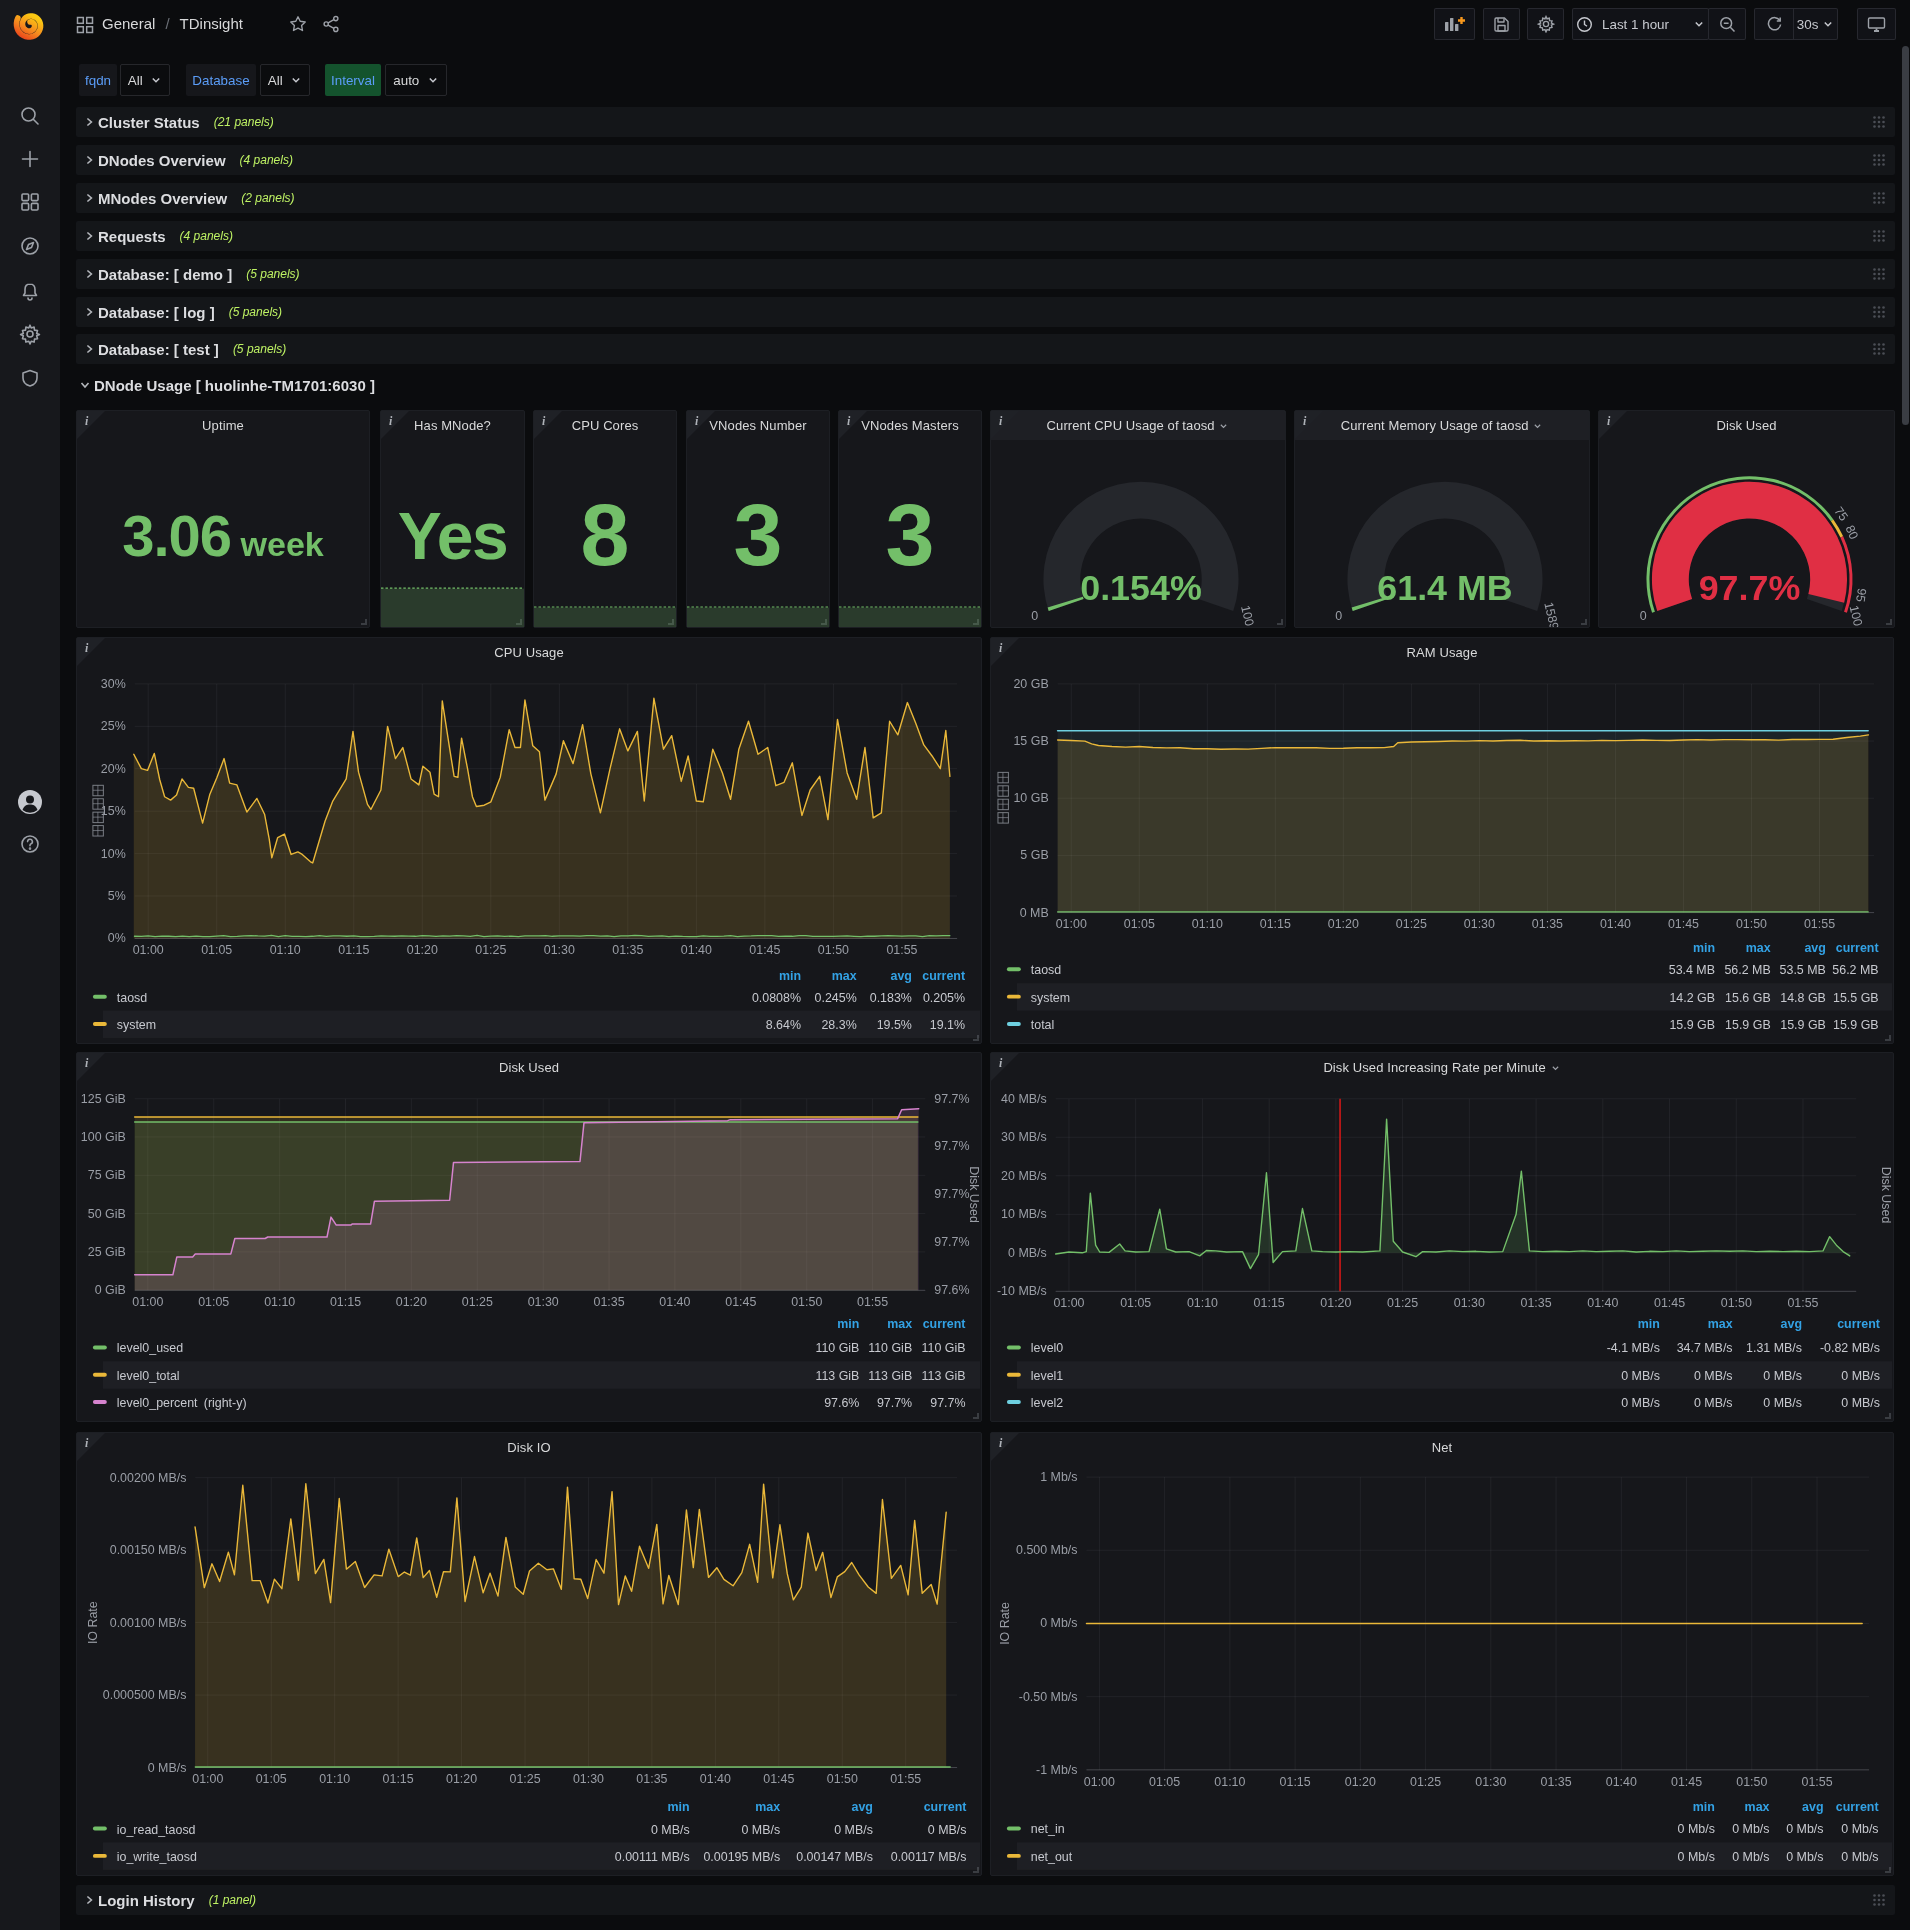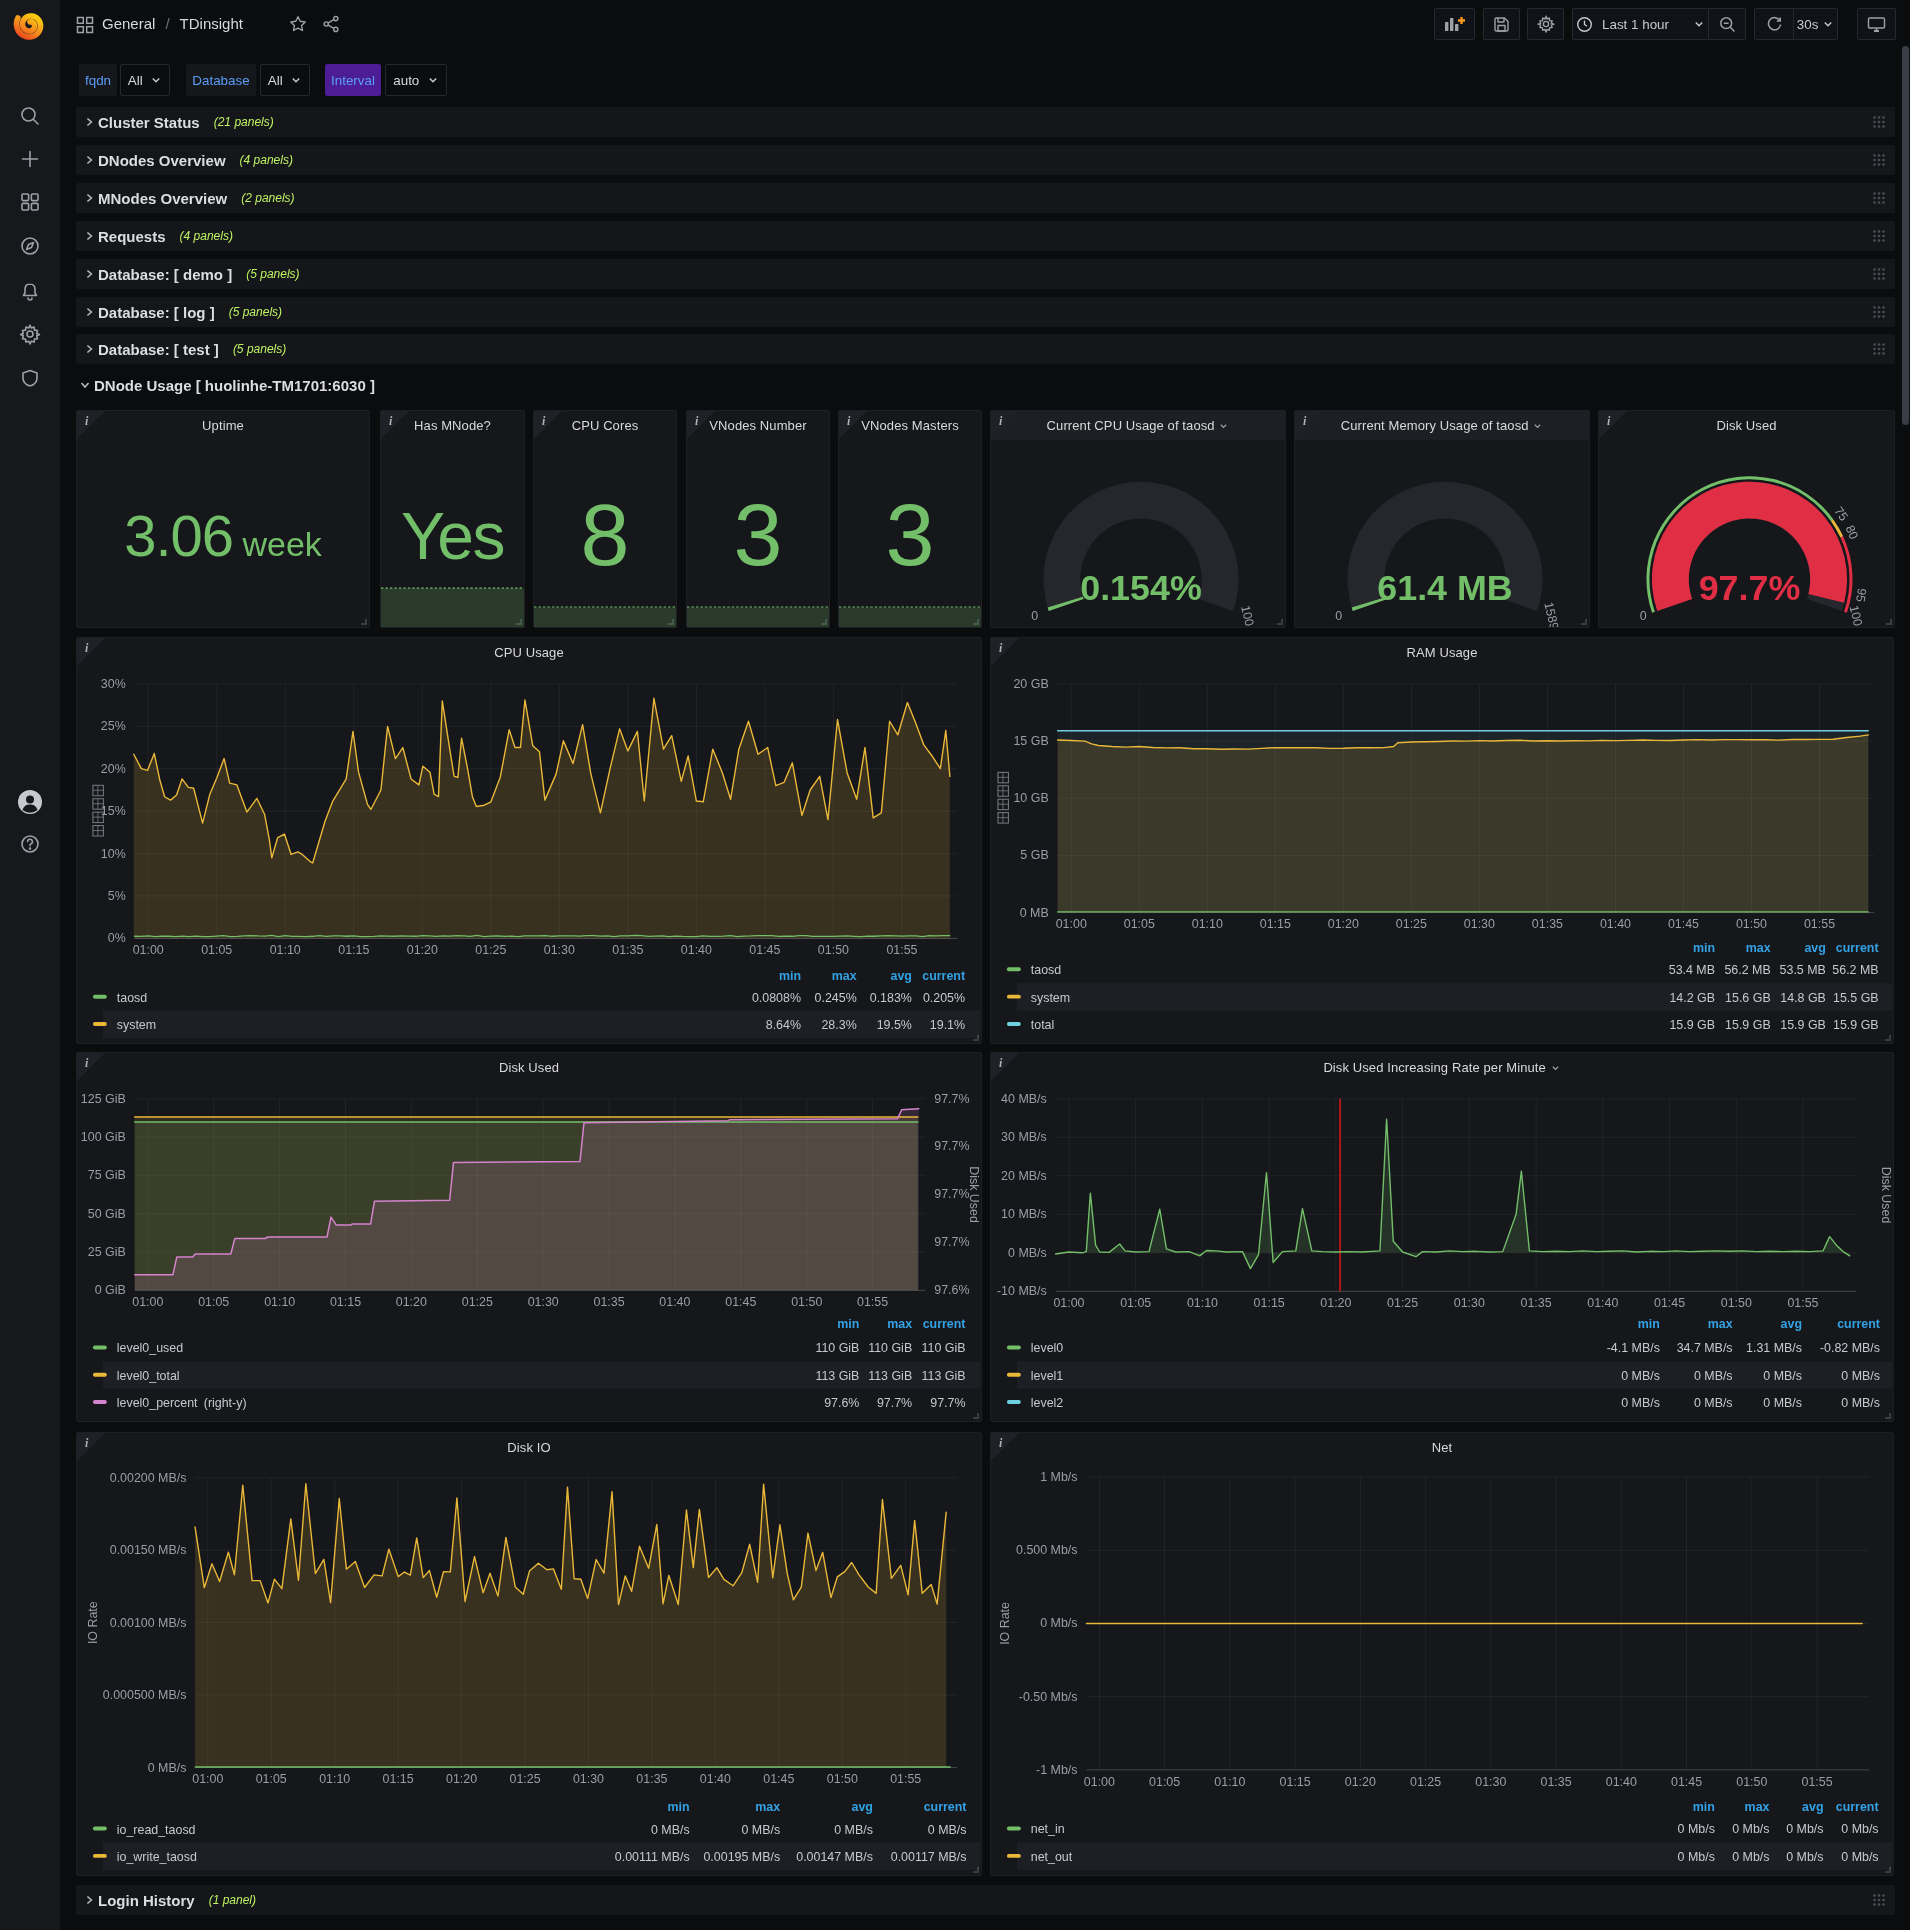--- a/index.html
+++ b/index.html
@@ -155,7 +155,7 @@
 <div class="chip" style="left:260px;width:50px;border:1px solid rgba(204,204,220,0.14);color:#d8d9da">All&nbsp;&nbsp;<svg width="12" height="12" viewBox="0 0 12 12" fill="none" stroke="#c7c9cf" stroke-width="1.5">
       <path d="M2.8 4.5 L6 7.7 L9.2 4.5"></path>
     </svg></div>
-<div class="chip" style="left:325px;width:56px;background:#4c1d95;color:#5b9df8;font-weight:500">Interval</div>
+<div class="chip" style="left:325px;width:56px;background:#14532d;color:#5b9df8;font-weight:500">Interval</div>
 <div class="chip" style="left:385px;width:62px;border:1px solid rgba(204,204,220,0.14);color:#d8d9da">auto&nbsp;&nbsp;<svg width="12" height="12" viewBox="0 0 12 12" fill="none" stroke="#c7c9cf" stroke-width="1.5">
       <path d="M2.8 4.5 L6 7.7 L9.2 4.5"></path>
     </svg></div>

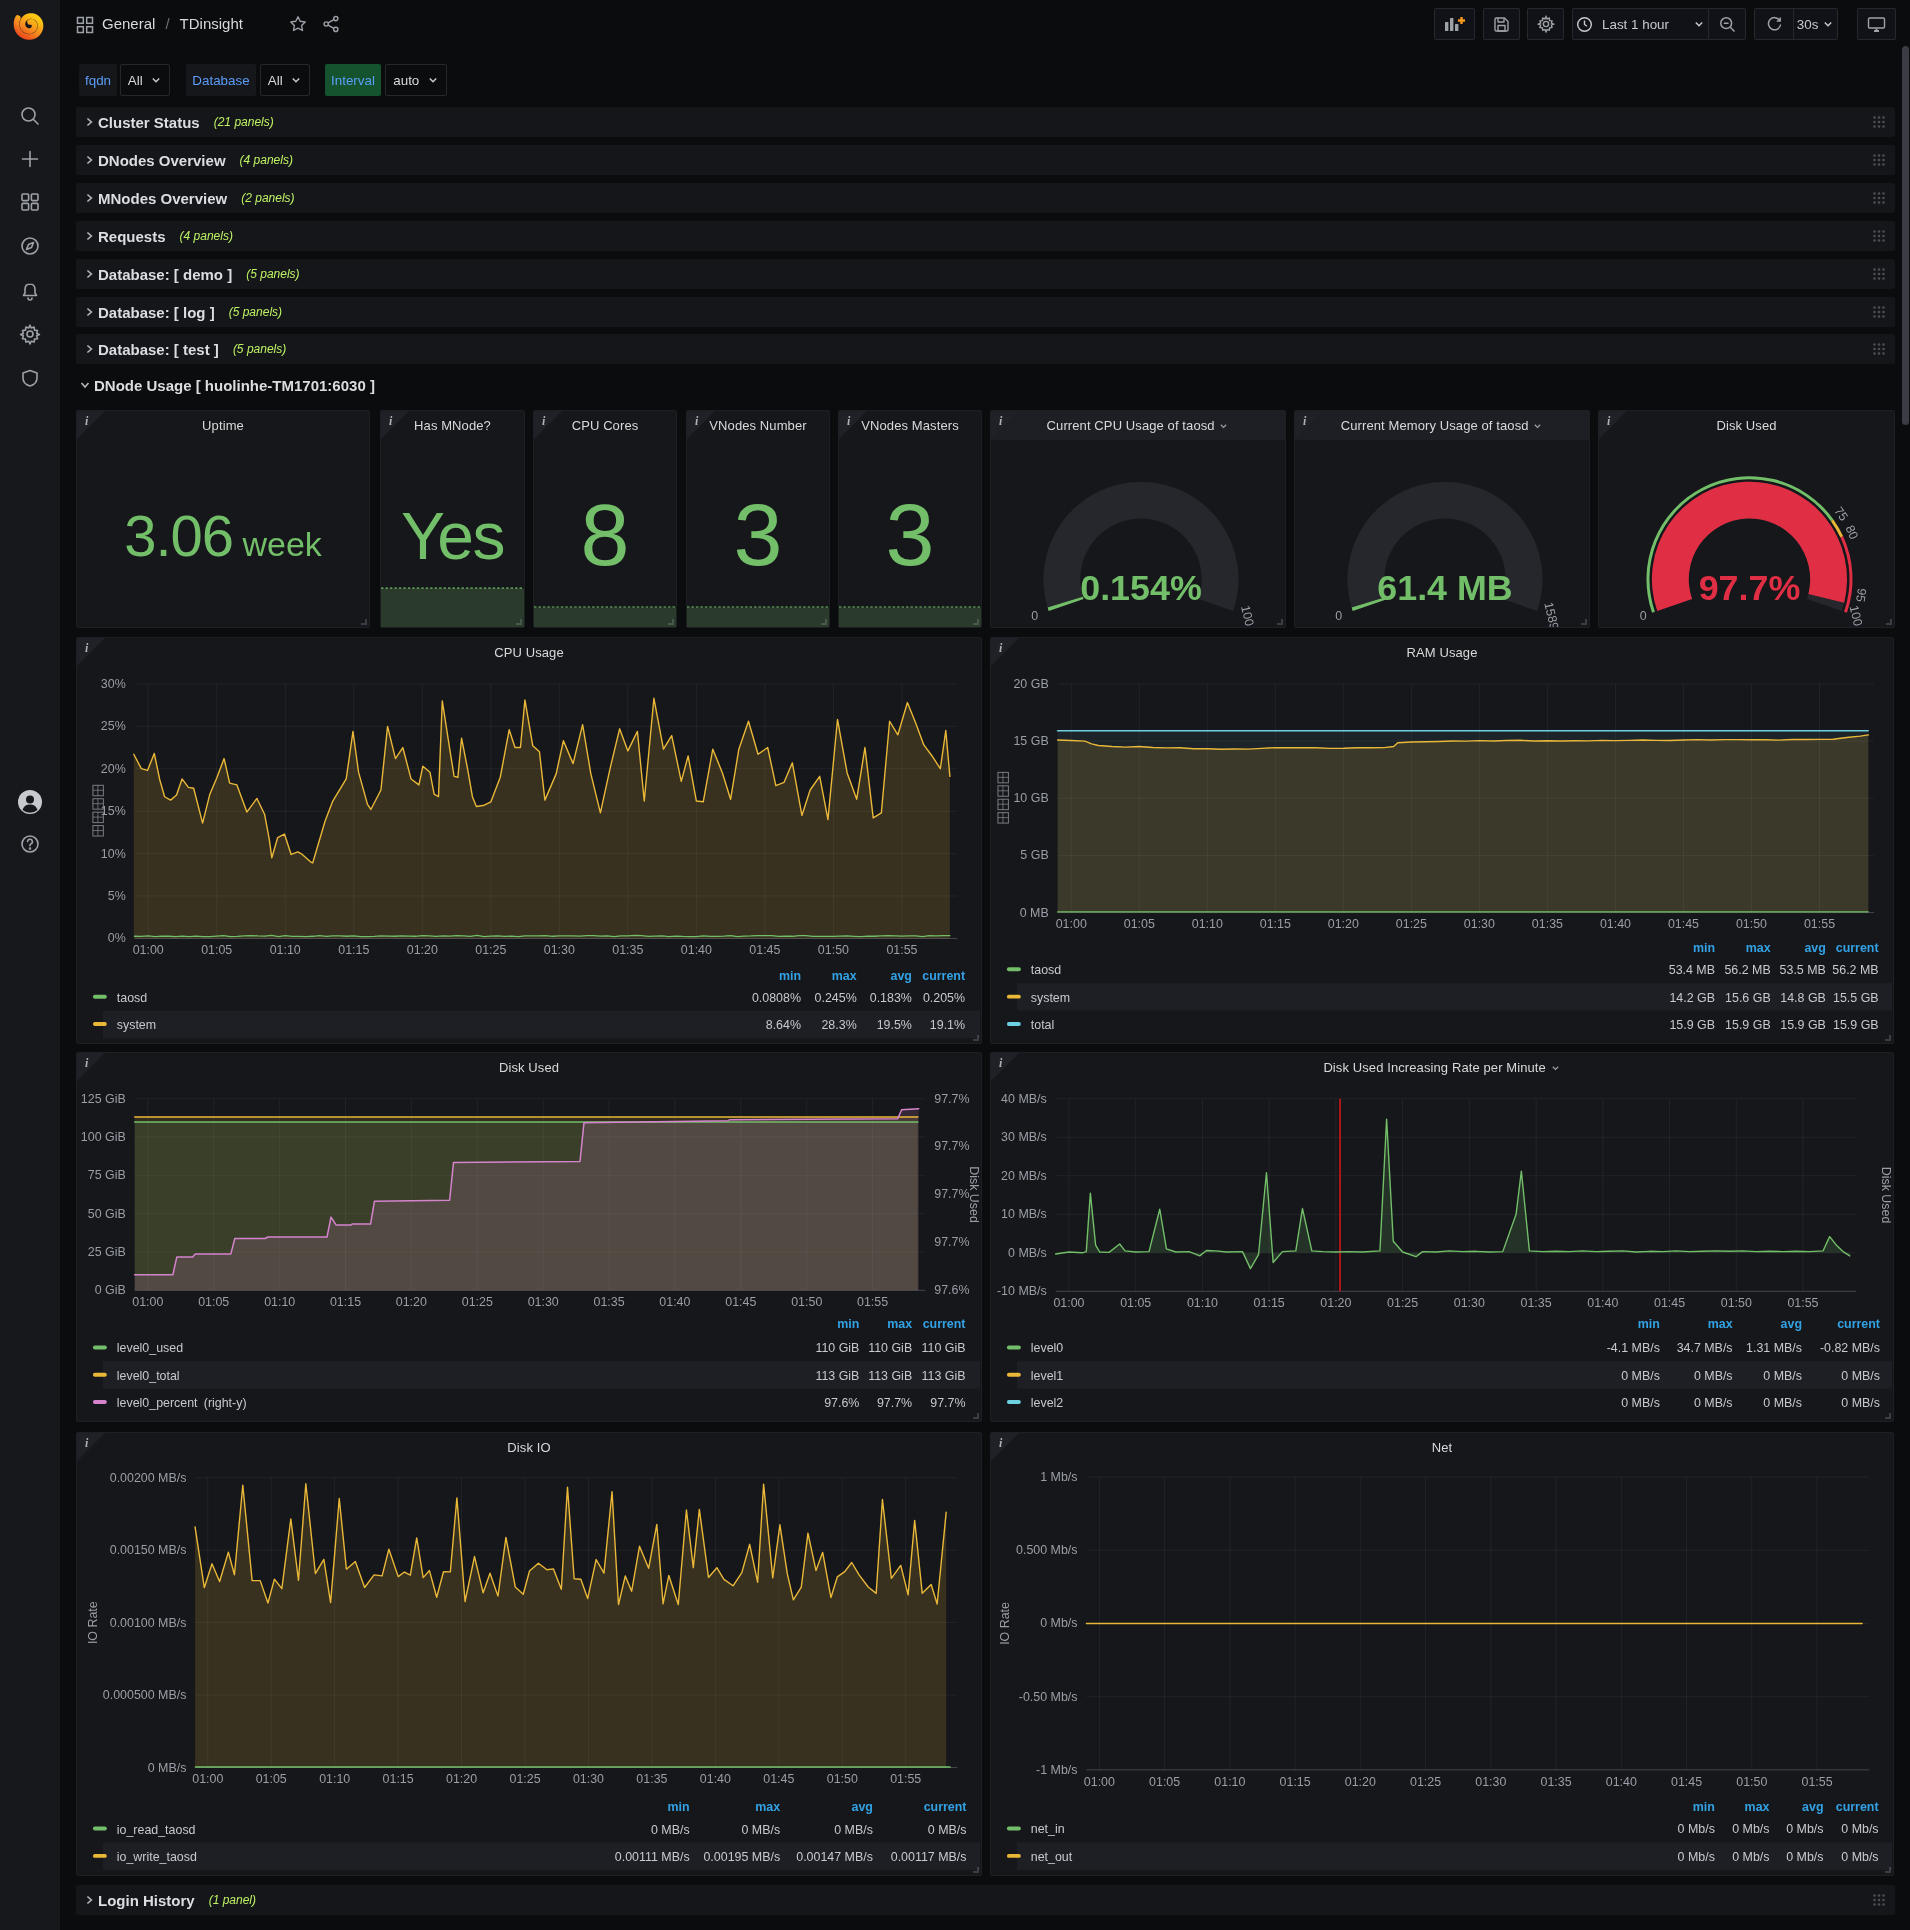--- a/index.html
+++ b/index.html
@@ -17,7 +17,7 @@
 .rowtitle{font-size:15px;font-weight:bold;color:#dcdde0;margin-left:1px}
 .rowcount{font-size:12px;font-style:italic;color:#bef264;margin-left:14px}
 .dots{position:absolute;right:9px;top:50%;transform:translateY(-50%);width:14px;height:14px}
-.statv{position:absolute;left:0;right:0;text-align:center;color:#73bf69;font-weight:normal;line-height:1}
+.statv{position:absolute;left:0;right:0;text-align:center;color:#73bf69;font-weight:bold;line-height:1}
 .navbtn{position:absolute;top:8px;height:32px;background:#111217;
  border:1px solid rgba(204,204,220,0.12);border-radius:2px;display:flex;
  align-items:center;justify-content:center;color:#c7c9cf;font-size:13.4px}

